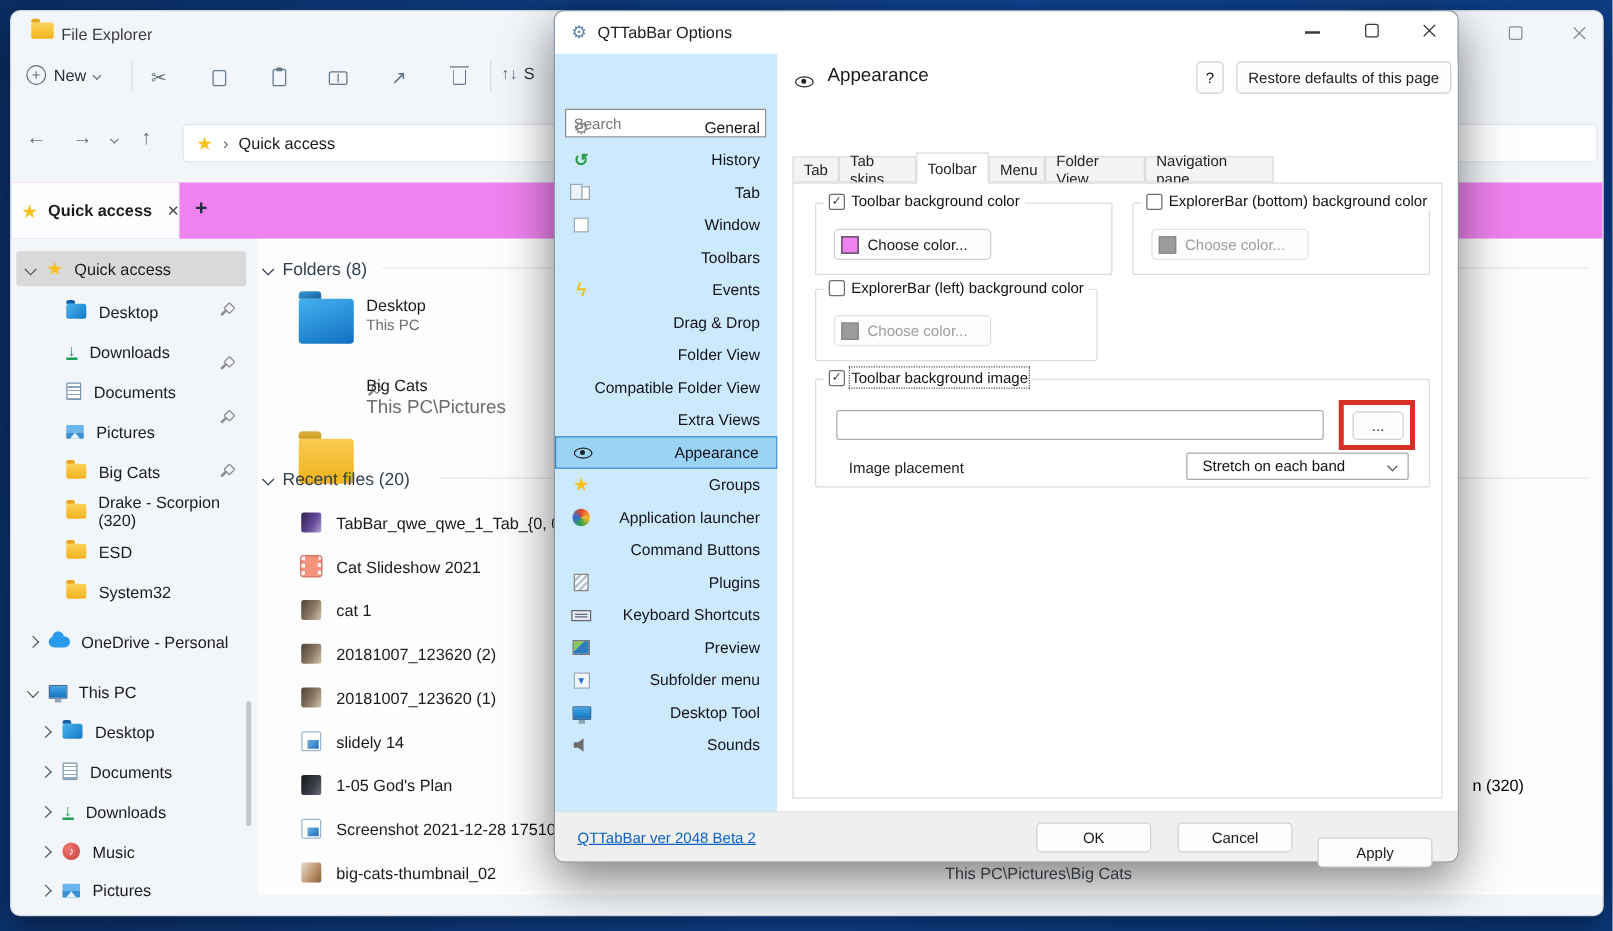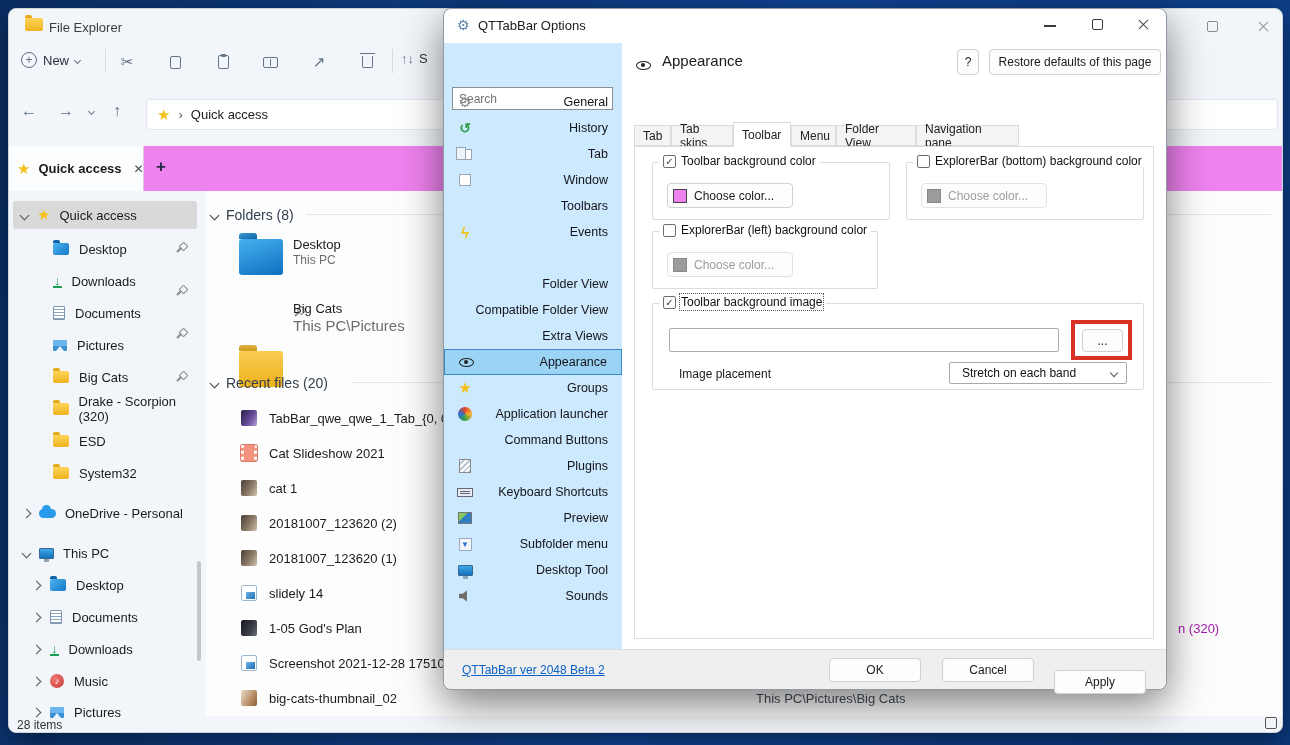--- a/index.html
+++ b/index.html
@@ -367,6 +367,9 @@
         <span class="navicon" style="color:#eec21a;font-weight:bold;font-size:15px;">ϟ</span>
         <span>Events</span>
       </div>
+    <div class="navitem" style="top:202px;">
+        <span>Drag &amp; Drop</span>
+      </div>
     <div class="navitem" style="top:228px;">
         <span>Folder View</span>
       </div>

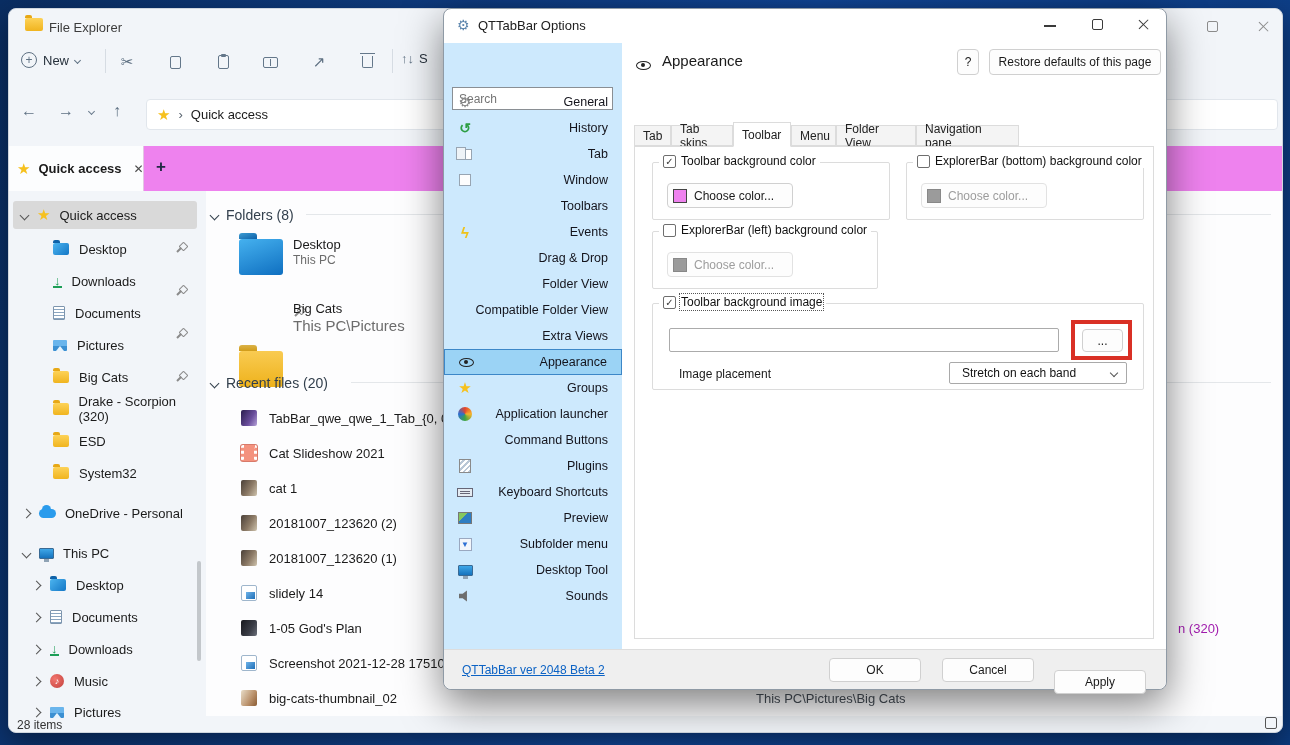--- a/index.html
+++ b/index.html
@@ -317,7 +317,7 @@
         <span class="txt">big-cats-thumbnail_02</span>
       </div>
 
-    <div class="abs txt" style="left:972px;top:430px;color:#a21caf;">n (320)</div>
+    <div class="abs txt" style="left:972px;top:430px;color:#000000;">n (320)</div>
     <div class="abs txt" style="left:550px;top:500px;color:#474f58;">This PC\Pictures\Big Cats</div>
   </div>
 

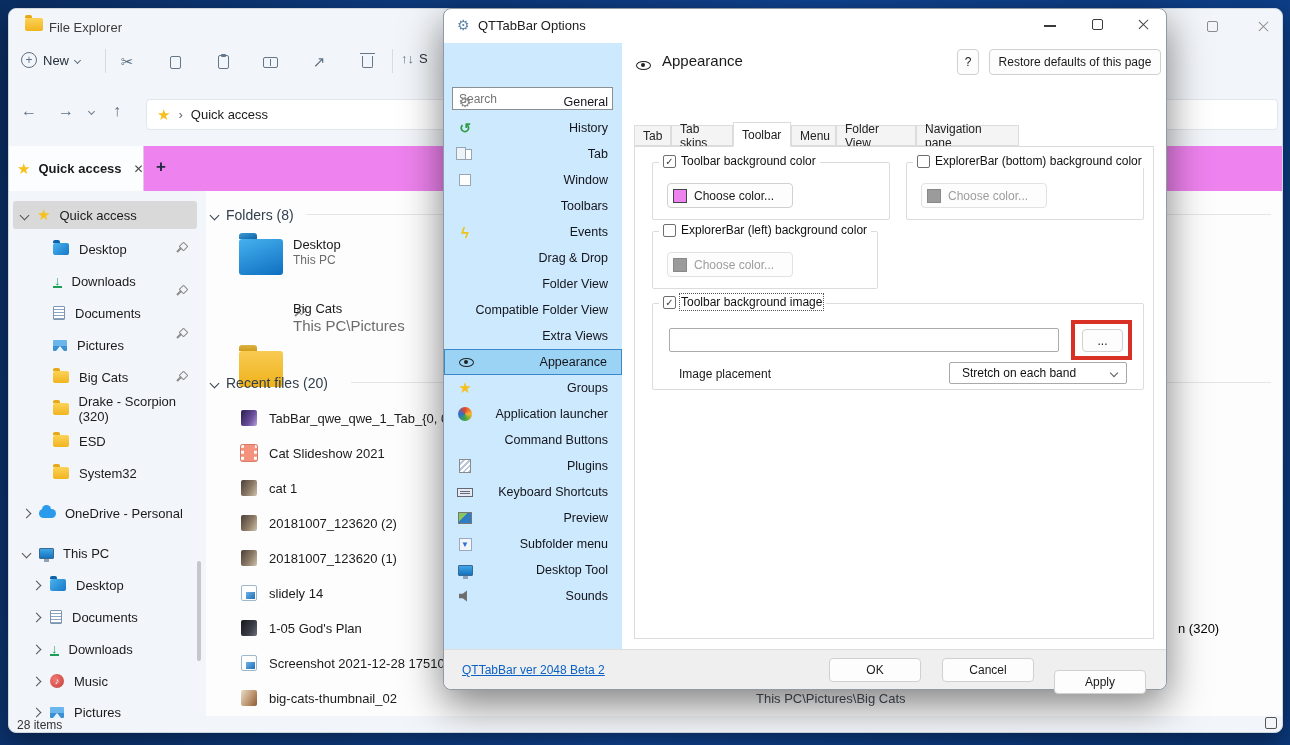--- a/index.html
+++ b/index.html
@@ -321,11 +321,6 @@
     <div class="abs txt" style="left:550px;top:500px;color:#474f58;">This PC\Pictures\Big Cats</div>
   </div>
 
-  <div class="abs" style="left:0;top:707px;width:1275px;height:18px;">
-    <span class="abs txt" style="left:8px;top:2px;font-size:12px;color:#333;">28 items</span>
-    <span class="abs statico-list" style="left:1232px;top:2px;"></span>
-    <span class="abs statico-grid" style="left:1256px;top:1px;"></span>
-  </div>
 </div>
 
 <div class="dlg">

